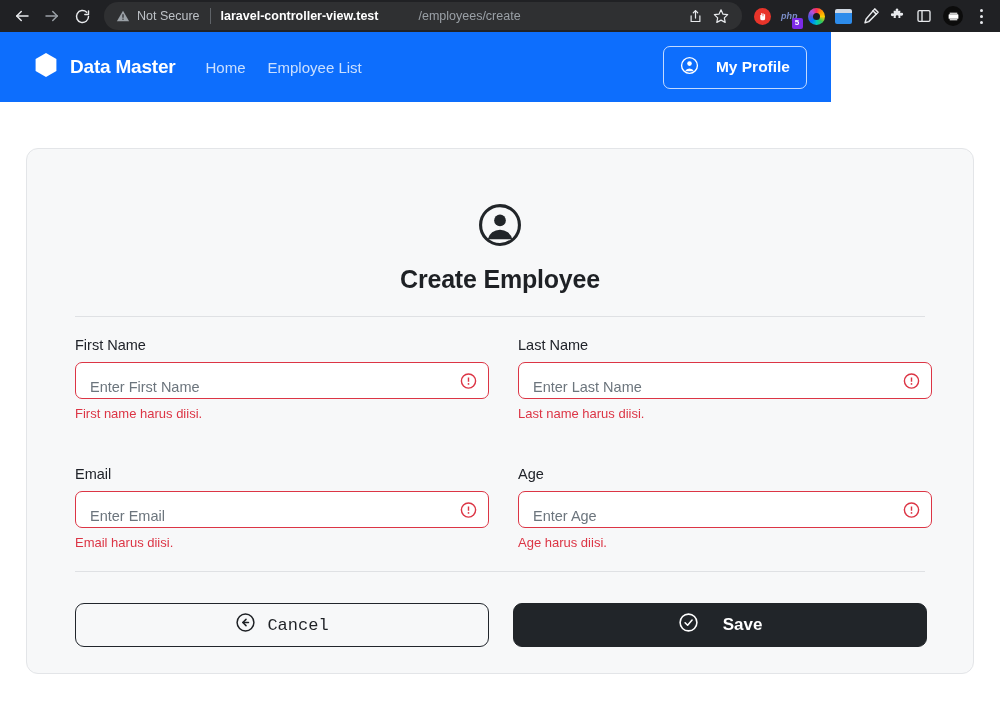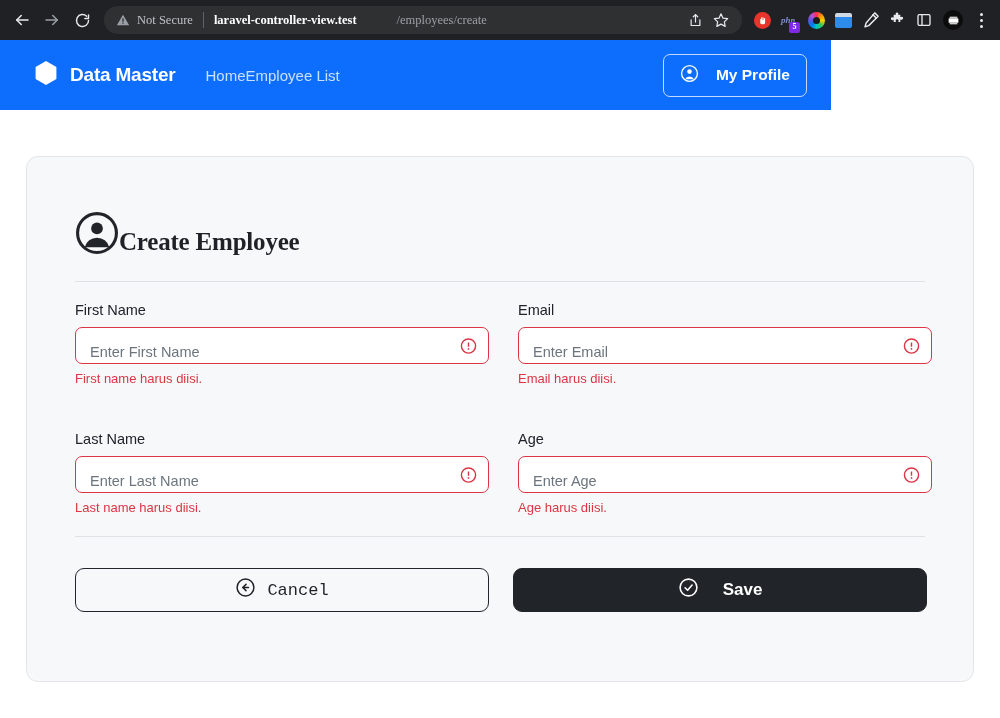--- a/index.html
+++ b/index.html
@@ -12,12 +12,11 @@
 
   
   .browser-bar {
-    height: 40px; width: 1000px;
+    height: 32px; width: 1000px;
     background: #202124;
     display: flex; align-items: center;
     padding: 0 8px;
     gap: 2px;
-    font-family: Liberation Serif, serif;
   }
   .nav-btn {
     width: 28px; height: 28px;

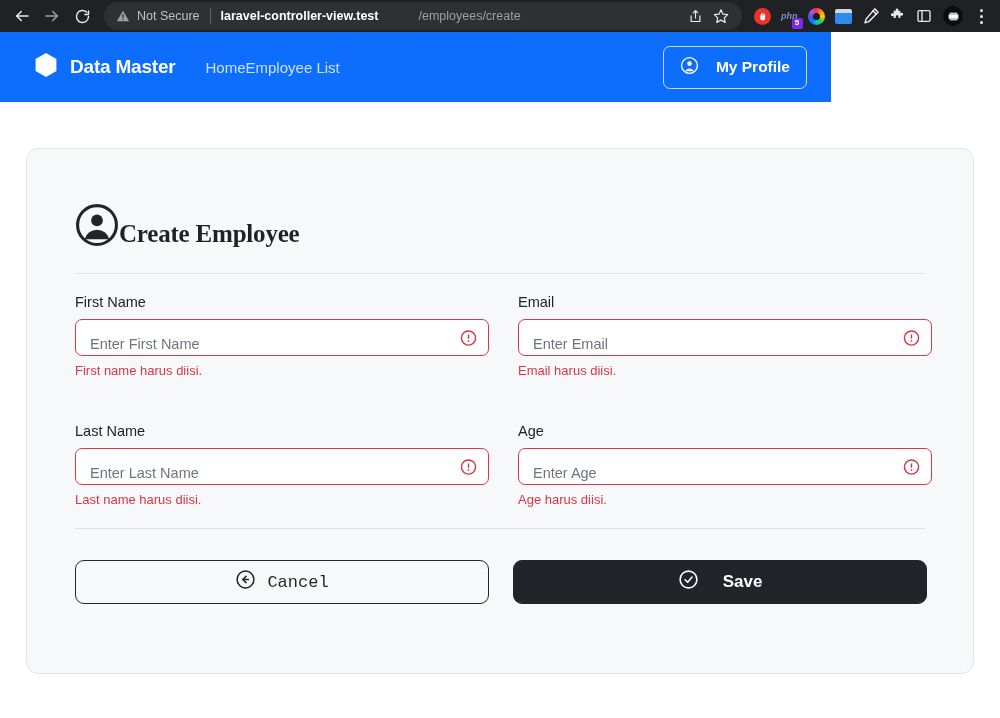--- a/index.html
+++ b/index.html
@@ -82,7 +82,7 @@
   }
   .brand { display: flex; align-items: center; gap: 12px; }
   .brand-name { color: #fff; font-size: 19px; font-weight: bold; letter-spacing: -0.2px; }
-  .nav-links { display: flex; align-items: center; margin-left: 30px; }
+  .nav-links { display: flex; align-items: center; gap: 22px; margin-left: 30px; }
   .nav-link { color: rgba(255,255,255,0.78); font-size: 15px; text-decoration: none; }
   .spacer { flex: 1 1 auto; }
   .profile-btn {

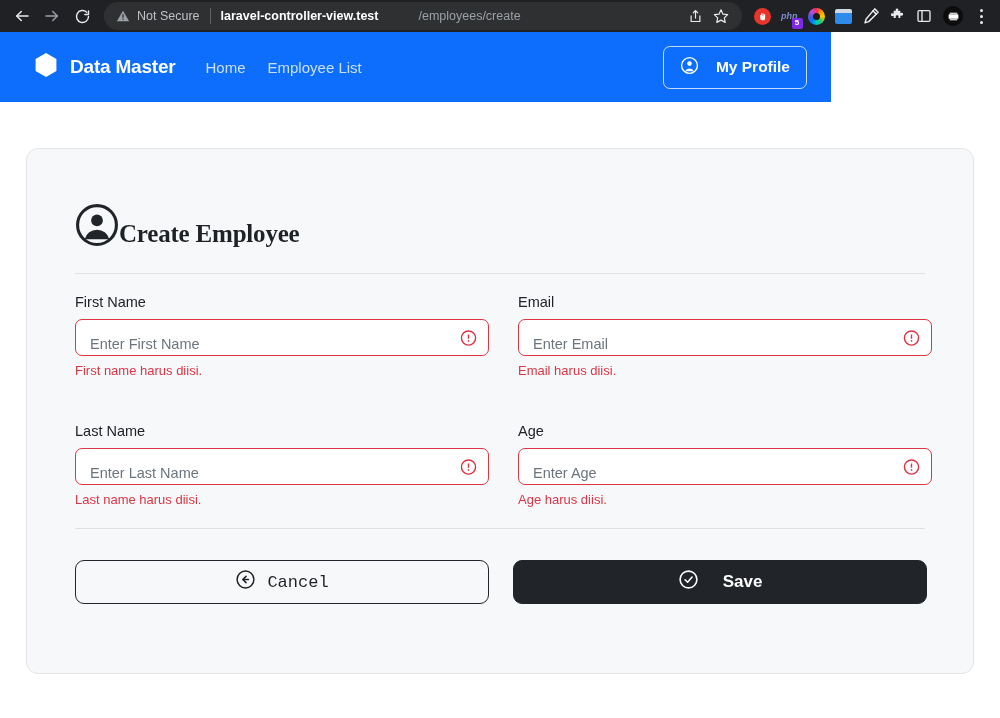--- a/index.html
+++ b/index.html
@@ -103,7 +103,7 @@
     border-radius: 12px;
     padding: 0 48px;
   }
-  .card-header { padding-top: 54px; display: flex; align-items: center; font-family: Liberation Serif, serif; }
+  .card-header { padding-top: 54px; display: flex; flex-direction: column; align-items: center; }
   .card-title { font-size: 25px; font-weight: bold; color: #1e2125; margin-top: 14px; letter-spacing: -0.2px; }
   .divider { height: 1px; background: #dfe1e4; margin: 22px 0 0 0; }
 

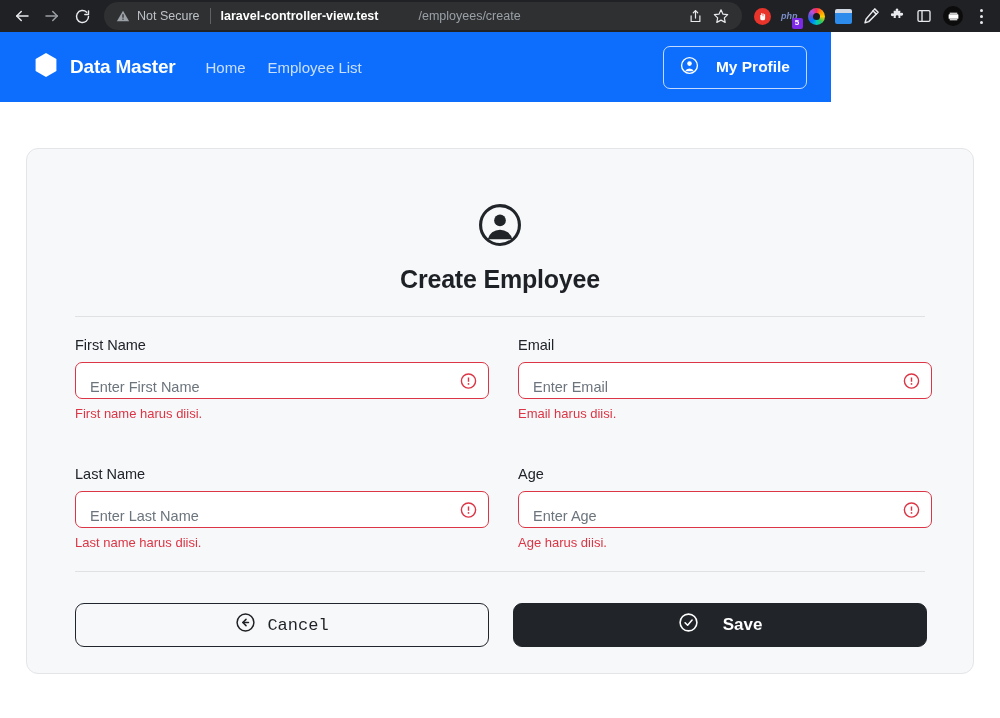--- a/index.html
+++ b/index.html
@@ -322,6 +322,21 @@
       </div>
 
       <div class="field">
+        <label class="field-label">Last Name</label>
+        <div class="input-wrap">
+          <input class="text-input" type="text" placeholder="Enter Last Name" style="">
+          <span class="err-icon">
+            <svg width="17" height="17" viewBox="0 0 24 24" fill="none" stroke="#dc3545" stroke-width="2">
+              <circle cx="12" cy="12" r="10"></circle>
+                <line x1="12" y1="7" x2="12" y2="13"></line>
+                <line x1="12" y1="16" x2="12" y2="16.1" stroke-linecap="round" stroke-width="2.4"></line>
+            </svg>
+          </span>
+        </div>
+        <div class="err-msg">Last name harus diisi.</div>
+      </div>
+
+      <div class="field">
         <label class="field-label">Email</label>
         <div class="input-wrap">
           <input class="text-input" type="text" placeholder="Enter Email" style="">
@@ -334,21 +349,6 @@
           </span>
         </div>
         <div class="err-msg">Email harus diisi.</div>
-      </div>
-
-      <div class="field">
-        <label class="field-label">Last Name</label>
-        <div class="input-wrap">
-          <input class="text-input" type="text" placeholder="Enter Last Name" style="">
-          <span class="err-icon">
-            <svg width="17" height="17" viewBox="0 0 24 24" fill="none" stroke="#dc3545" stroke-width="2">
-              <circle cx="12" cy="12" r="10"></circle>
-                <line x1="12" y1="7" x2="12" y2="13"></line>
-                <line x1="12" y1="16" x2="12" y2="16.1" stroke-linecap="round" stroke-width="2.4"></line>
-            </svg>
-          </span>
-        </div>
-        <div class="err-msg">Last name harus diisi.</div>
       </div>
 
       <div class="field">

